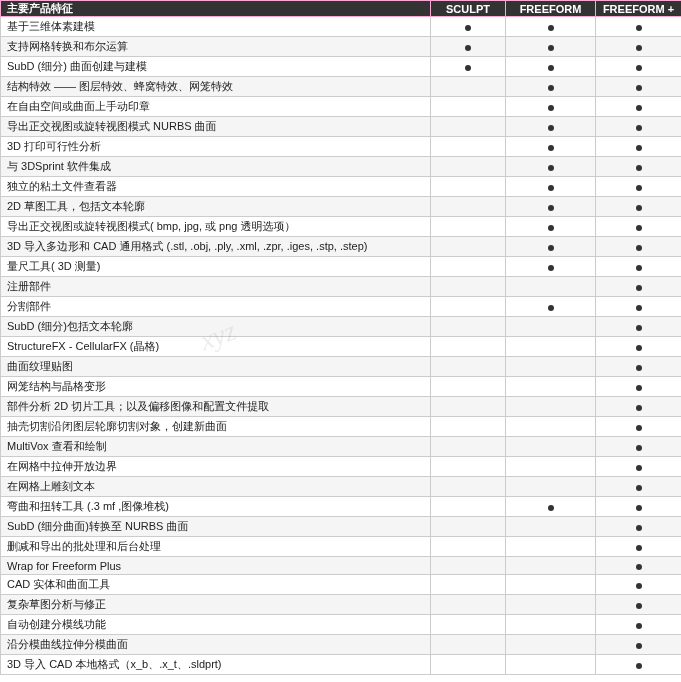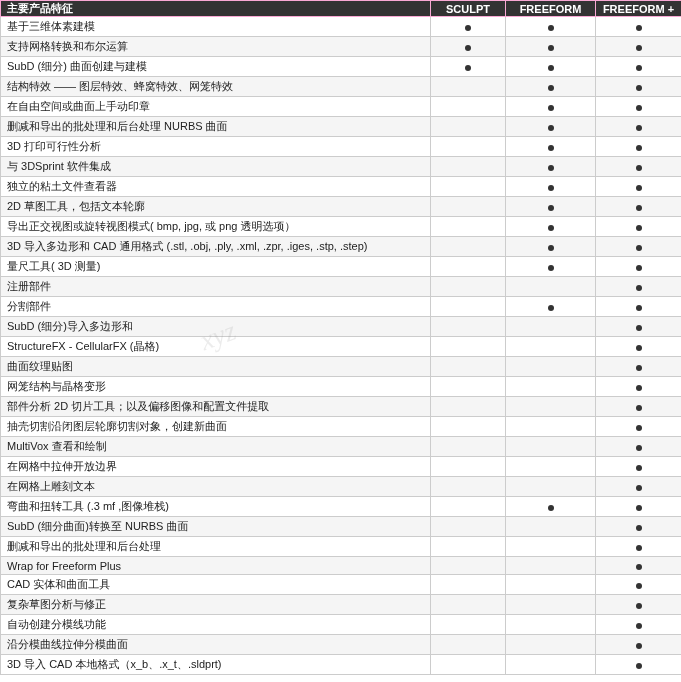--- a/index.html
+++ b/index.html
@@ -134,7 +134,7 @@
             <td class="dot-cell"><span class="dot"></span></td>
           </tr>
           <tr>
-            <td class="feature-cell">删减和导出的批处理和后台处理 NURBS 曲面</td>
+            <td class="feature-cell">导出正交视图或旋转视图模式 NURBS 曲面</td>
             <td class="dot-cell"></td>
             <td class="dot-cell"><span class="dot"></span></td>
             <td class="dot-cell"><span class="dot"></span></td>

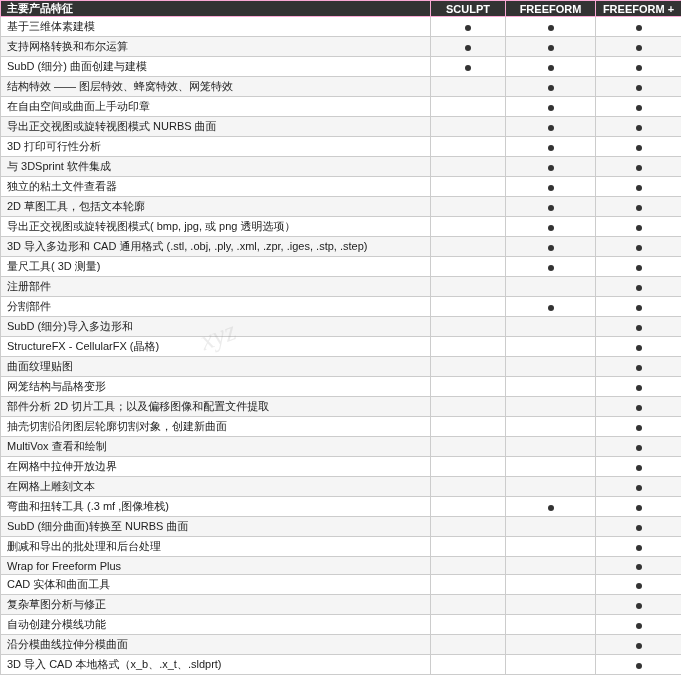--- a/index.html
+++ b/index.html
@@ -194,7 +194,7 @@
             <td class="dot-cell"><span class="dot"></span></td>
           </tr>
           <tr>
-            <td class="feature-cell">SubD (细分)导入多边形和</td>
+            <td class="feature-cell">SubD (细分)包括文本轮廓</td>
             <td class="dot-cell"></td>
             <td class="dot-cell"></td>
             <td class="dot-cell"><span class="dot"></span></td>

